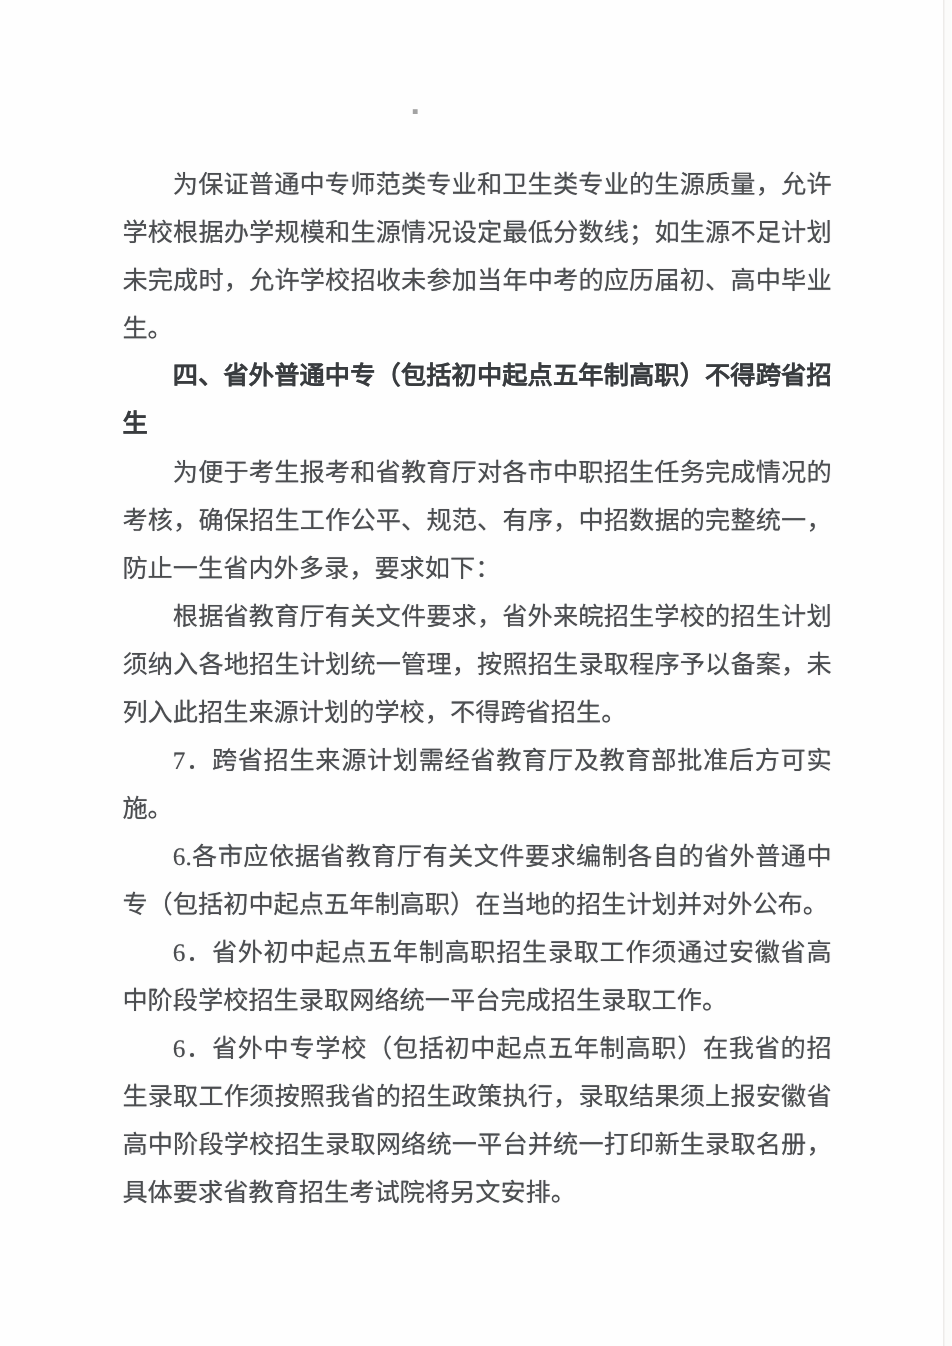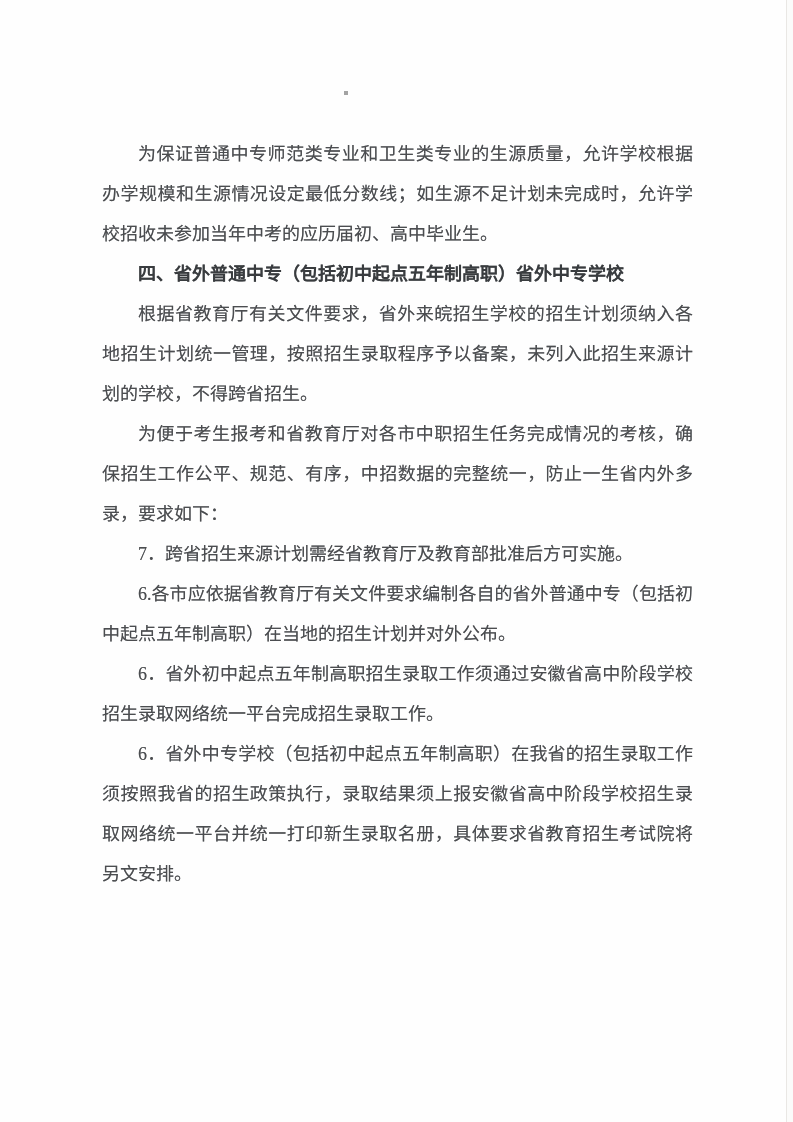--- a/index.html
+++ b/index.html
@@ -51,7 +51,7 @@
     left: 102px;
     top: 134px;
     width: 591px;
-    font-size: 18px;
+    font-size: 21px;
     line-height: 40px;
     color: var(--body-text, #4b4d50);
     text-align: justify;

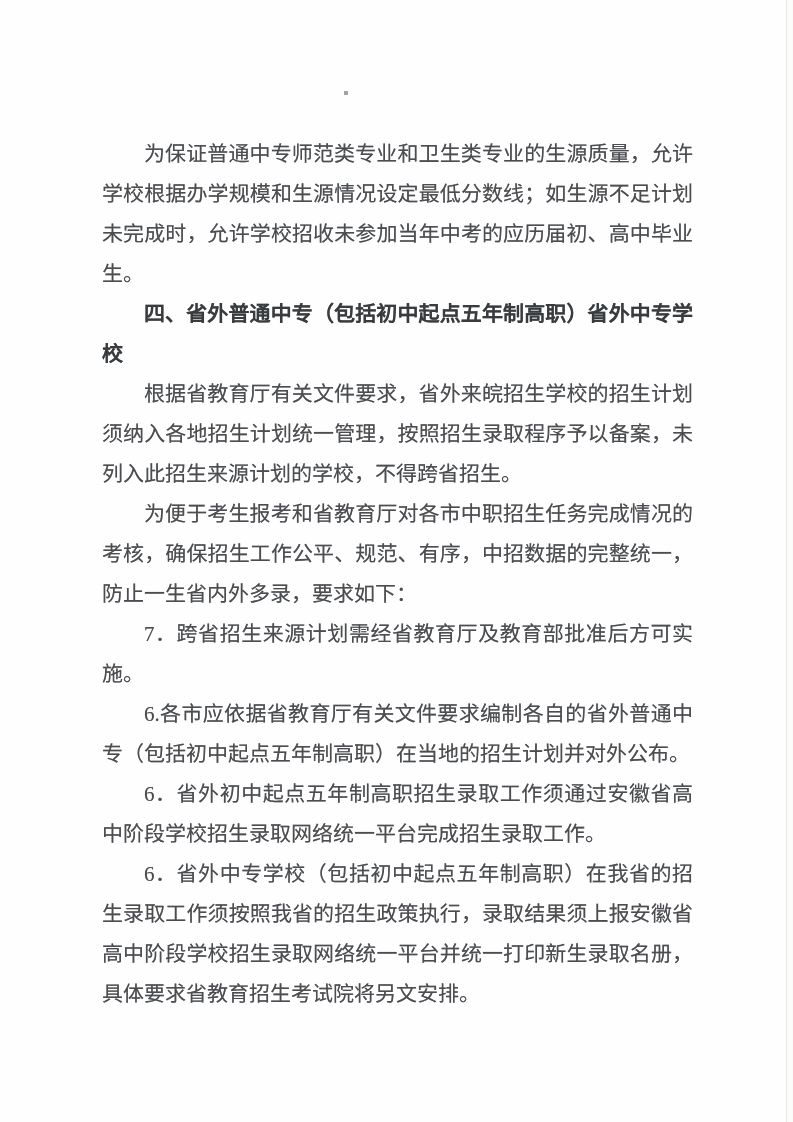--- a/index.html
+++ b/index.html
@@ -81,7 +81,7 @@
 
   <div class="content">
     <p>为保证普通中专师范类专业和卫生类专业的生源质量，允许学校根据办学规模和生源情况设定最低分数线；如生源不足计划未完成时，允许学校招收未参加当年中考的应历届初、高中毕业生。</p>
-    <p class="heading">四、省外普通中专（包括初中起点五年制高职）省外中专学校</p>
+    <p class="heading">四、省外普通中专（包括初中起点五年制高职）不得跨省招生</p>
     <p>根据省教育厅有关文件要求，省外来皖招生学校的招生计划须纳入各地招生计划统一管理，按照招生录取程序予以备案，未列入此招生来源计划的学校，不得跨省招生。</p>
     <p>为便于考生报考和省教育厅对各市中职招生任务完成情况的考核，确保招生工作公平、规范、有序，中招数据的完整统一，防止一生省内外多录，要求如下：</p>
     <p>7．跨省招生来源计划需经省教育厅及教育部批准后方可实施。</p>

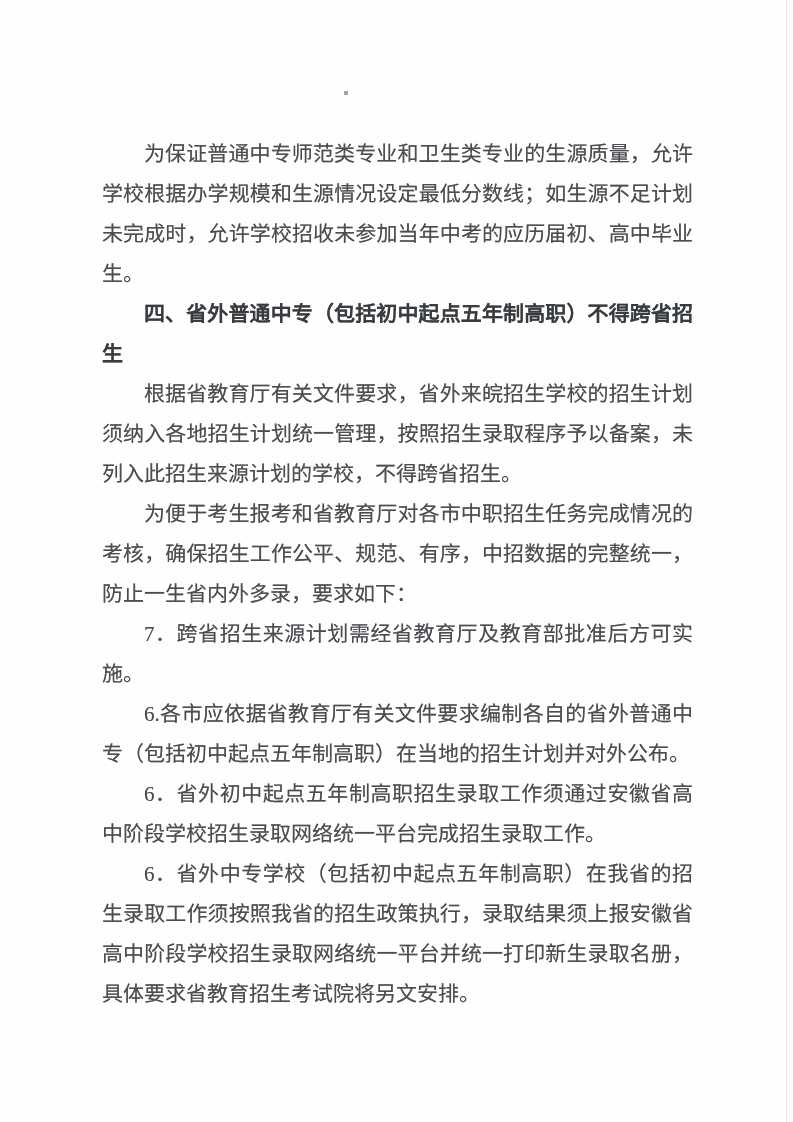--- a/index.html
+++ b/index.html
@@ -82,8 +82,8 @@
   <div class="content">
     <p>为保证普通中专师范类专业和卫生类专业的生源质量，允许学校根据办学规模和生源情况设定最低分数线；如生源不足计划未完成时，允许学校招收未参加当年中考的应历届初、高中毕业生。</p>
     <p class="heading">四、省外普通中专（包括初中起点五年制高职）不得跨省招生</p>
+    <p>为便于考生报考和省教育厅对各市中职招生任务完成情况的考核，确保招生工作公平、规范、有序，中招数据的完整统一，防止一生省内外多录，要求如下：</p>
     <p>根据省教育厅有关文件要求，省外来皖招生学校的招生计划须纳入各地招生计划统一管理，按照招生录取程序予以备案，未列入此招生来源计划的学校，不得跨省招生。</p>
-    <p>为便于考生报考和省教育厅对各市中职招生任务完成情况的考核，确保招生工作公平、规范、有序，中招数据的完整统一，防止一生省内外多录，要求如下：</p>
     <p>7．跨省招生来源计划需经省教育厅及教育部批准后方可实施。</p>
     <p>6.各市应依据省教育厅有关文件要求编制各自的省外普通中专（包括初中起点五年制高职）在当地的招生计划并对外公布。</p>
     <p>6．省外初中起点五年制高职招生录取工作须通过安徽省高中阶段学校招生录取网络统一平台完成招生录取工作。</p>

